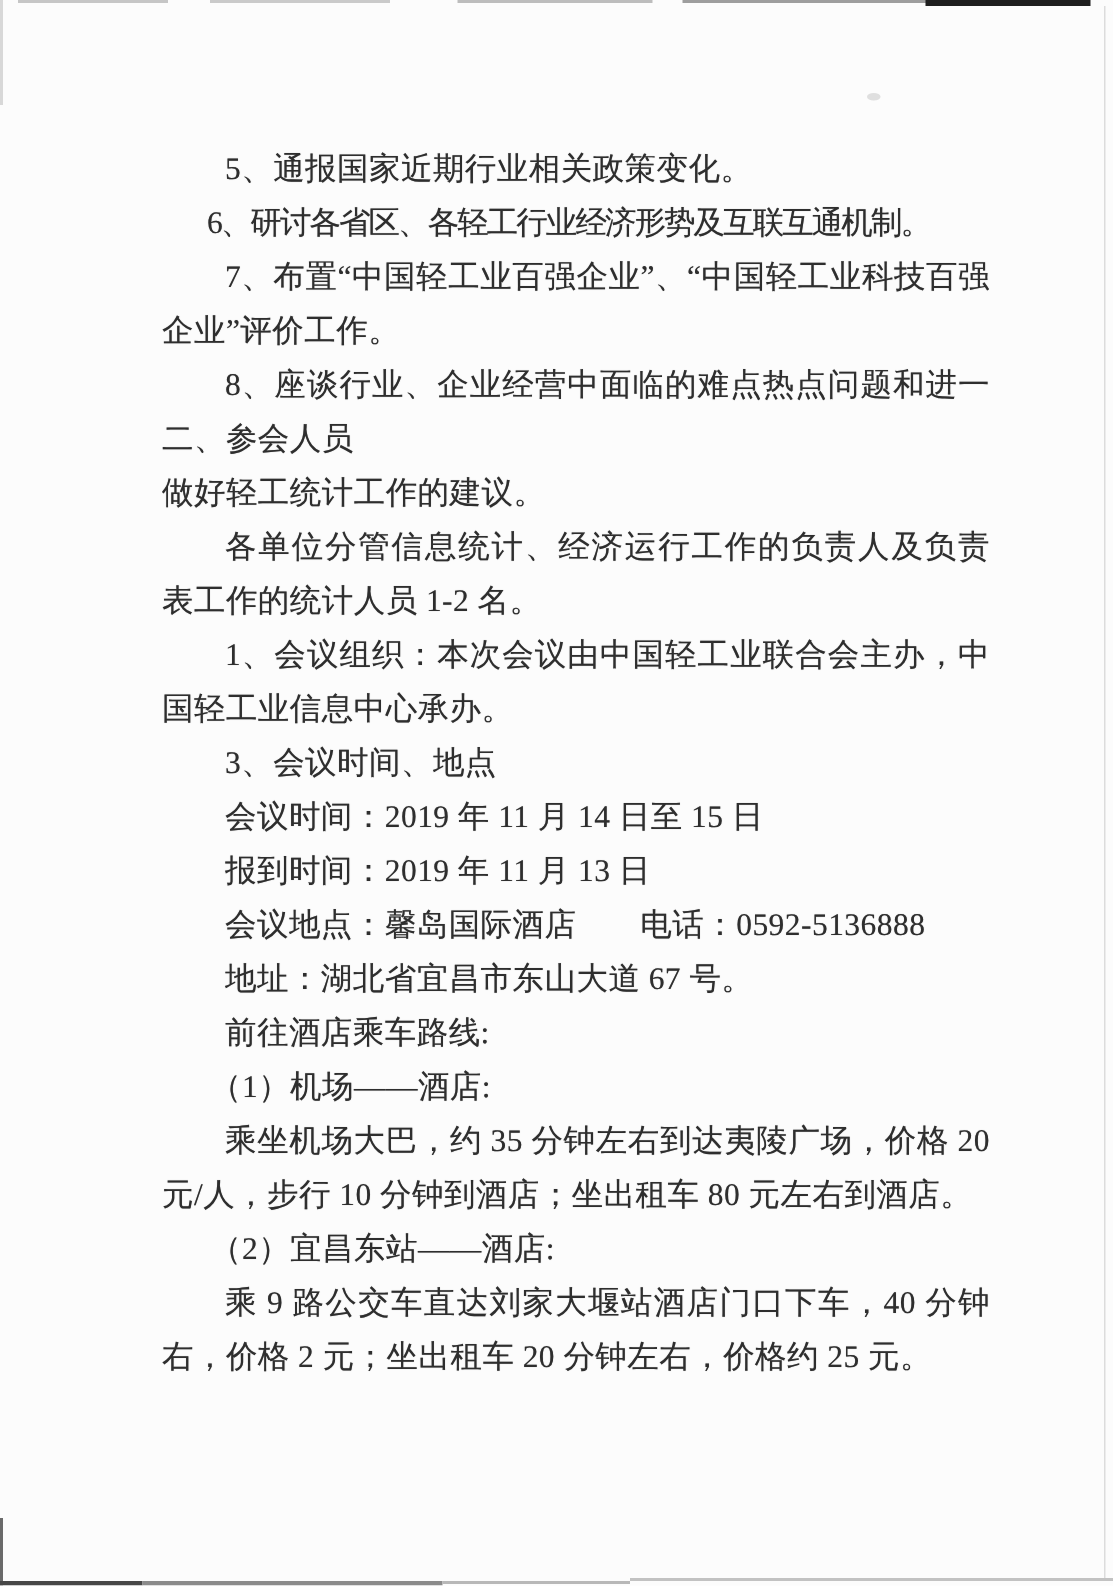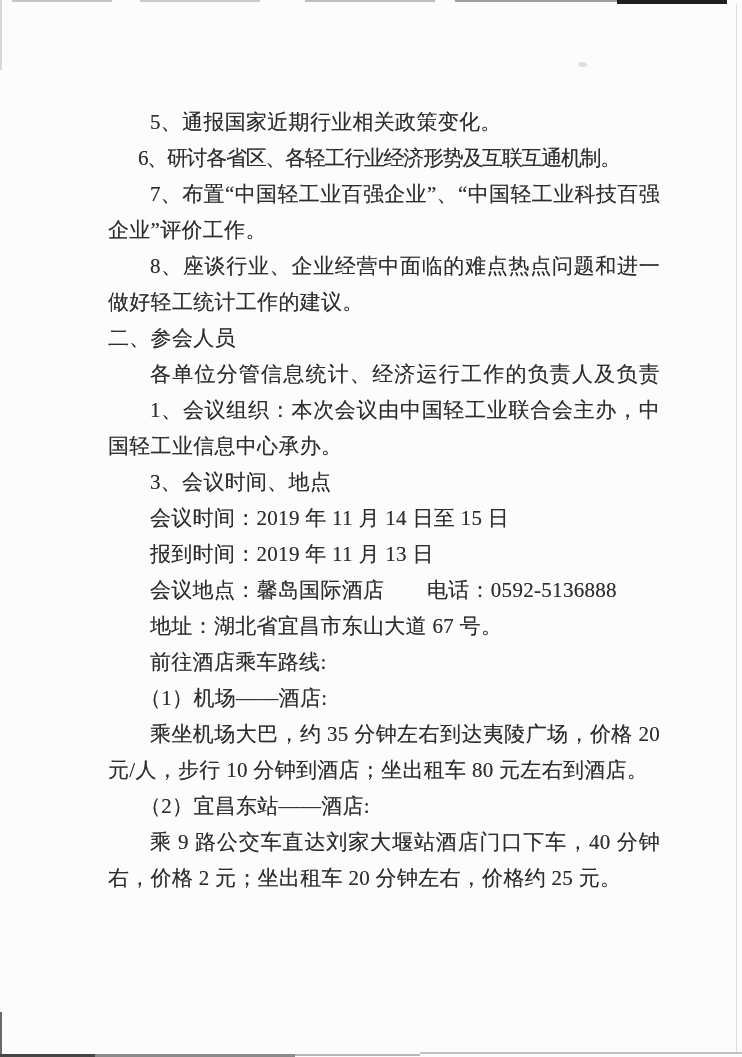--- a/index.html
+++ b/index.html
@@ -16,7 +16,7 @@
   }
   .doc {
     position:absolute;
-    left:108px; top:104px;
+    left:108px; top:94px;
     width:552px;
     color:#2e2e2e;
     font-size:21px;

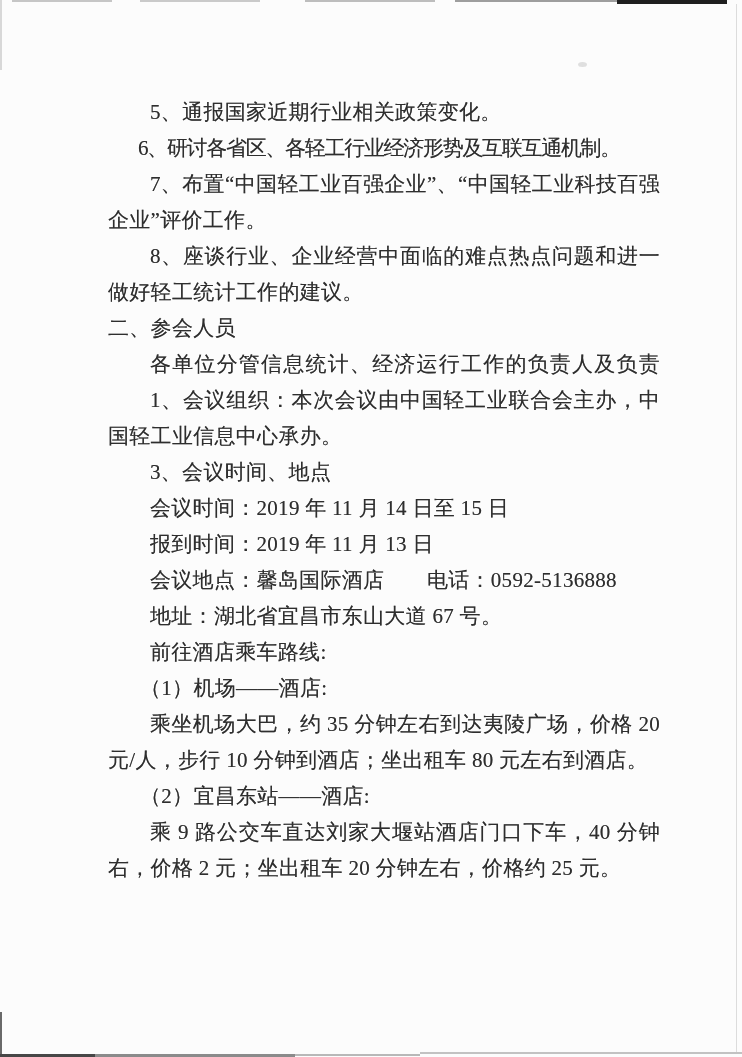--- a/index.html
+++ b/index.html
@@ -68,8 +68,8 @@
       <div class="line ind just">7、布置“中国轻工业百强企业”、“中国轻工业科技百强</div>
       <div class="line">企业”评价工作。</div>
       <div class="line ind just">8、座谈行业、企业经营中面临的难点热点问题和进一步</div>
+      <div class="line">二、参会人员</div>
       <div class="line">做好轻工统计工作的建议。</div>
-      <div class="line">二、参会人员</div>
       <div class="line ind just">各单位分管信息统计、经济运行工作的负责人及负责报</div>
       <div class="line ind just">1、会议组织：本次会议由中国轻工业联合会主办，中</div>
       <div class="line">国轻工业信息中心承办。</div>

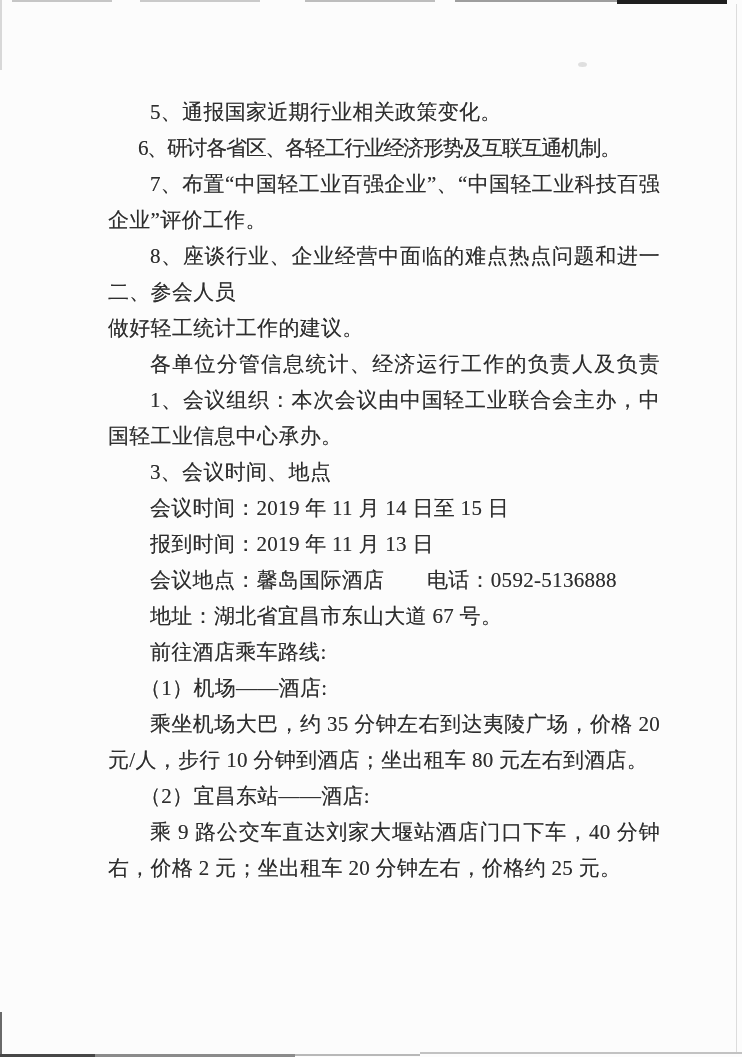--- a/index.html
+++ b/index.html
@@ -71,6 +71,7 @@
       <div class="line">二、参会人员</div>
       <div class="line">做好轻工统计工作的建议。</div>
       <div class="line ind just">各单位分管信息统计、经济运行工作的负责人及负责报</div>
+      <div class="line">表工作的统计人员 1-2 名。</div>
       <div class="line ind just">1、会议组织：本次会议由中国轻工业联合会主办，中</div>
       <div class="line">国轻工业信息中心承办。</div>
       <div class="line ind">3、会议时间、地点</div>

